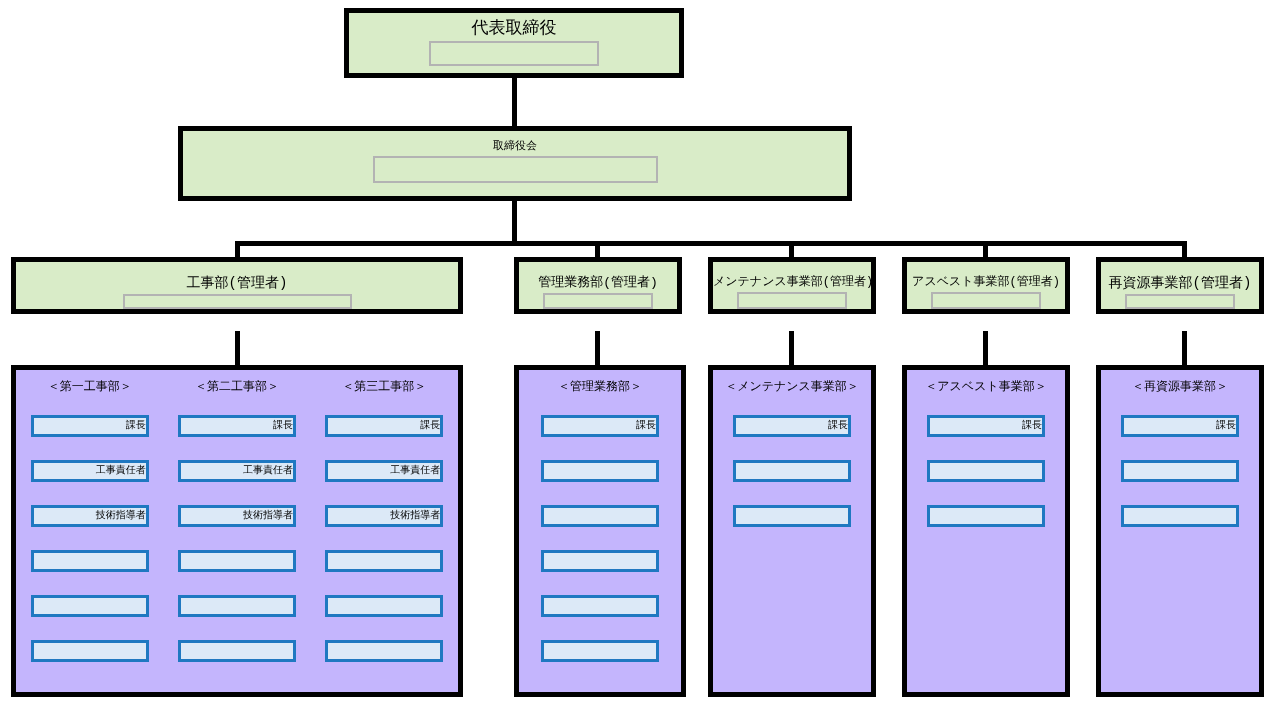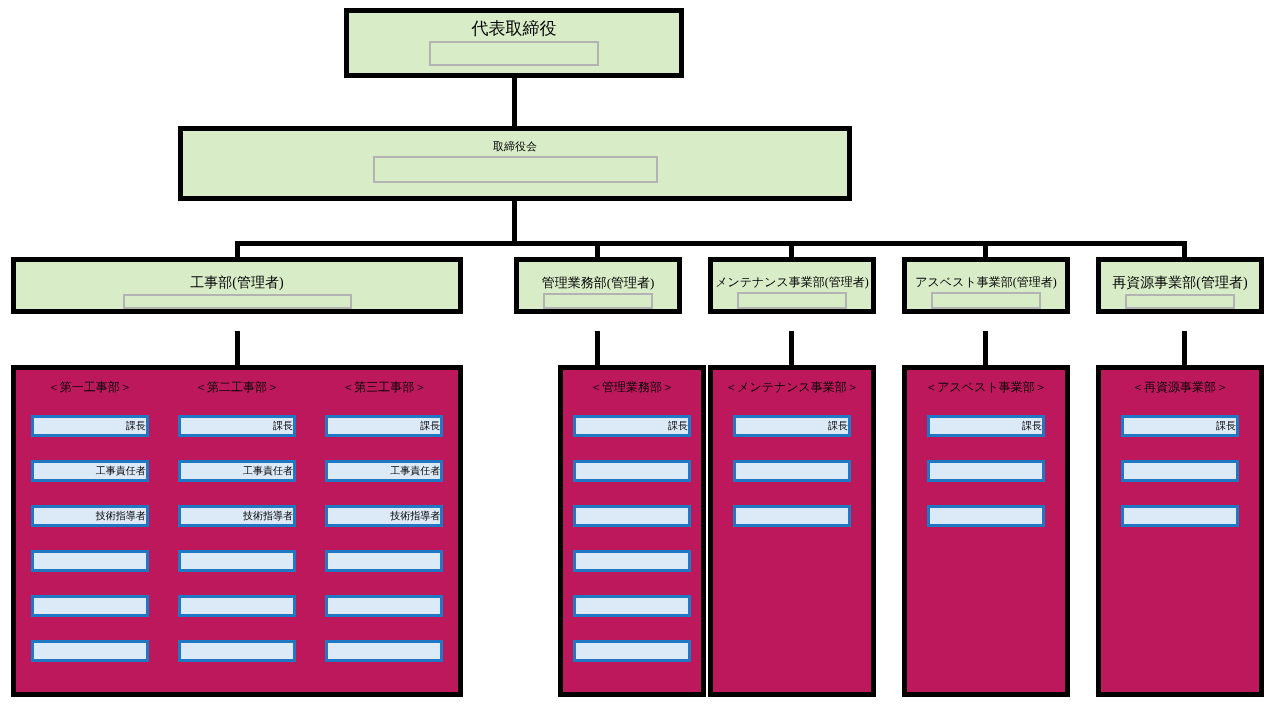--- a/index.html
+++ b/index.html
@@ -19,6 +19,7 @@
     height: 713px;
     overflow: hidden;
     background: #ffffff;
+    font-family: Liberation Mono, monospace;
   }
 
   

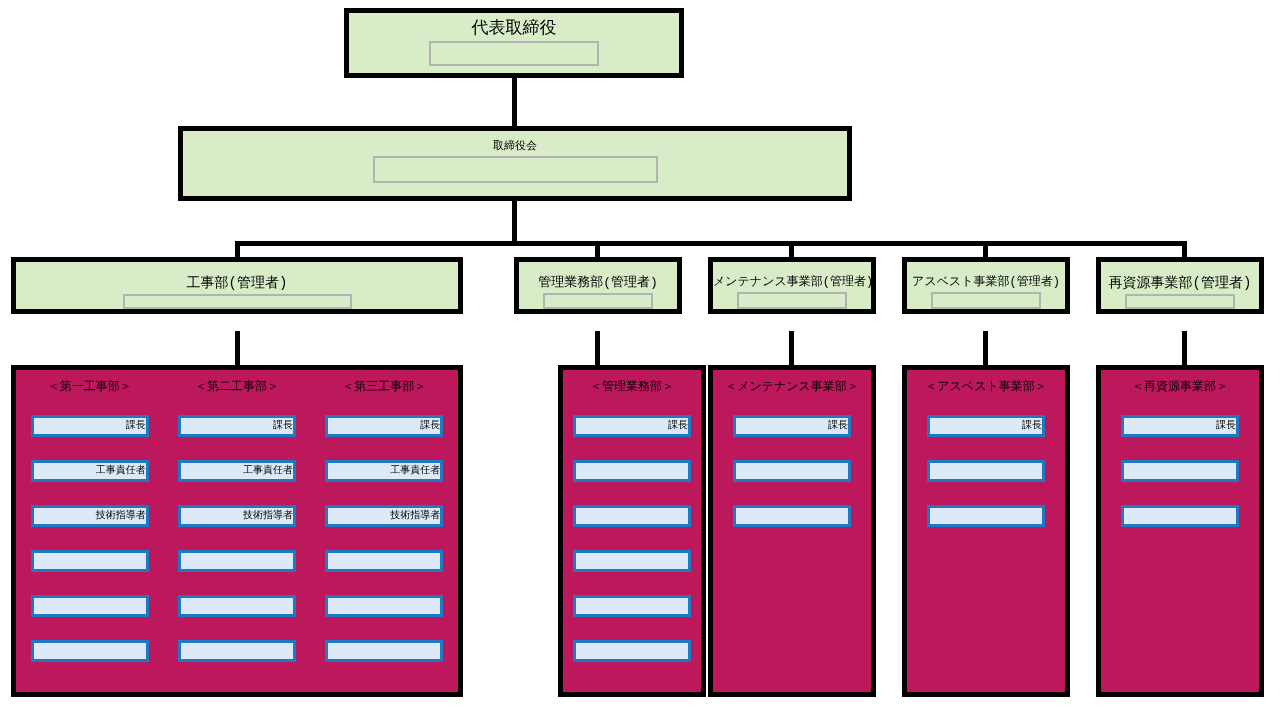--- a/index.html
+++ b/index.html
@@ -107,7 +107,7 @@
   .panel {
     position: absolute;
     box-sizing: border-box;
-    background: #be185d;
+    background: #c4b5fd;
     border: 5px solid #000000;
     top: 365px;
     height: 332px;

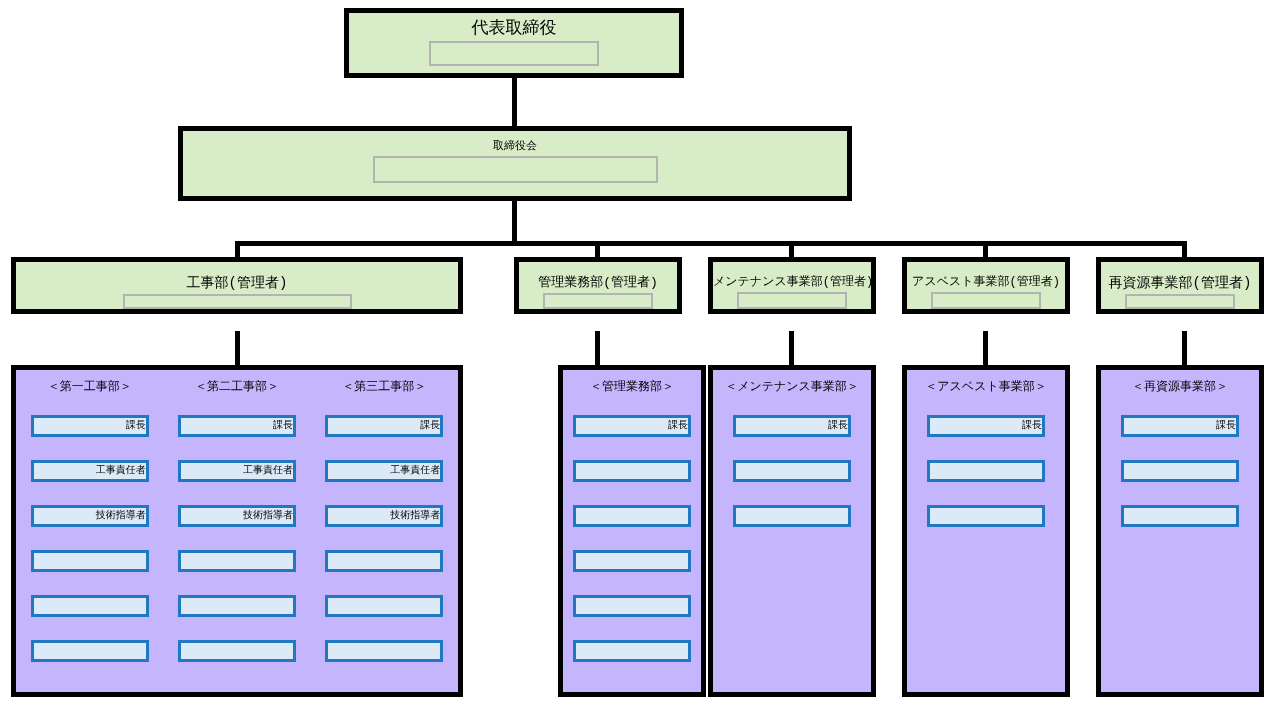--- a/index.html
+++ b/index.html
@@ -116,7 +116,7 @@
     justify-content: space-around;
   }
   #panel-0 { left: 11px;   width: 452px; }
-  #panel-1 { left: 514px;  width: 148px; margin-left: 44px; }
+  #panel-1 { left: 514px;  width: 172px; }
   #panel-2 { left: 708px;  width: 168px; }
   #panel-3 { left: 902px;  width: 168px; }
   #panel-4 { left: 1096px; width: 168px; }

